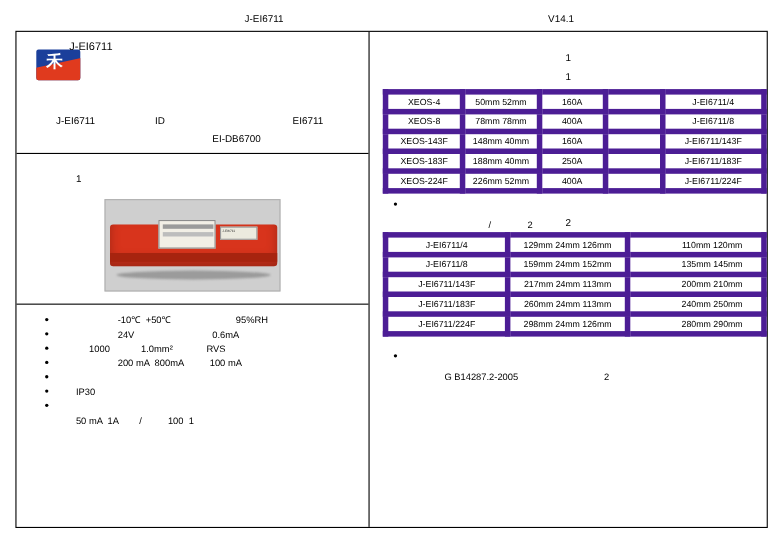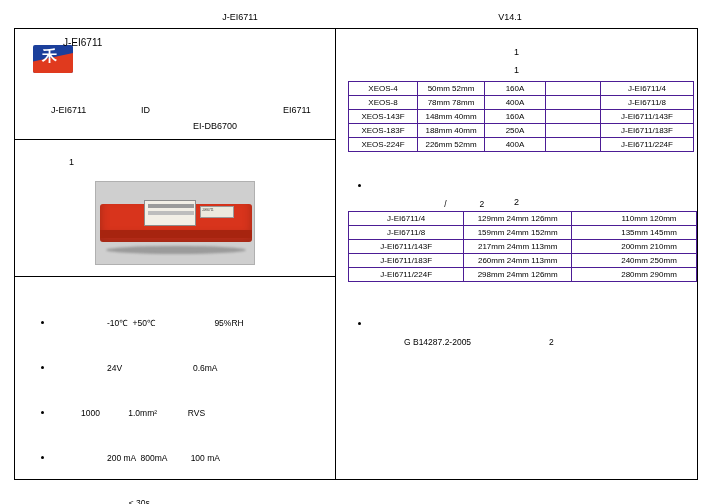--- a/index.html
+++ b/index.html
@@ -282,7 +282,7 @@
     font-size: 8px;
   }
   table.spec td {
-    border: 1px solid #4c1d95;
+    border: 5px solid #4c1d95;
     text-align: center;
     height: 13px;
     padding: 0 2px;

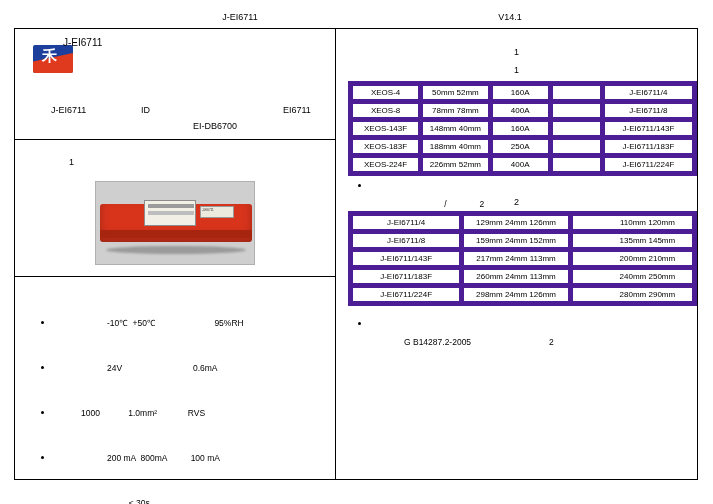--- a/index.html
+++ b/index.html
@@ -133,7 +133,7 @@
     font-size: 9px;
   }
   .line-a .seg2 { position: absolute; left: 90px; top: 0; }
-  .line-a .seg3 { position: absolute; left: 232px; top: 0; text-align: right; }
+  .line-a .seg3 { position: absolute; left: 215px; top: 0; text-align: right; }
   .line-b {
     position: absolute;
     left: 108px;

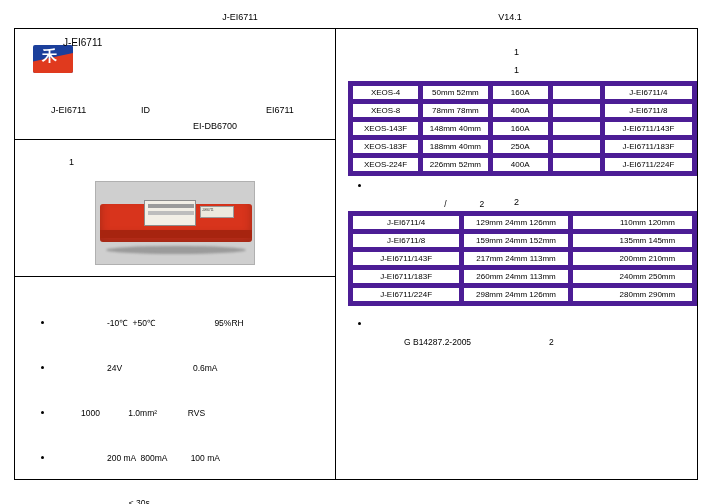--- a/index.html
+++ b/index.html
@@ -240,7 +240,6 @@
   .bullet-row {
     position: relative;
     min-height: 13px;
-    margin-top: 32px;
   }
   .bullet-row .dot {
     position: absolute;

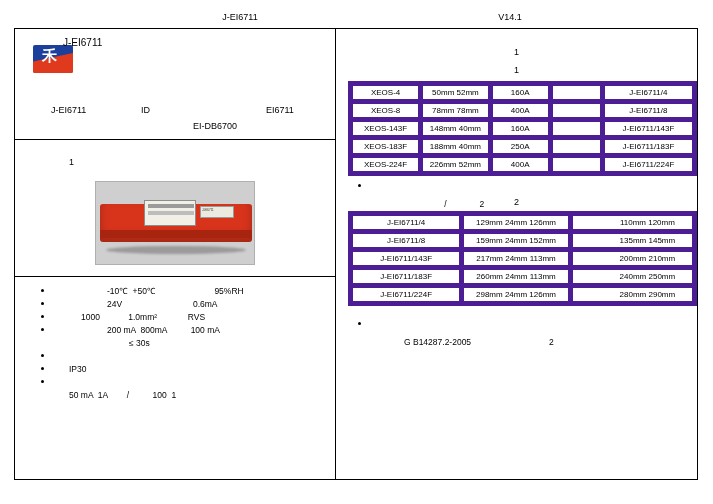--- a/index.html
+++ b/index.html
@@ -407,9 +407,6 @@
           <span class="txt">200 mA  800mA          100 mA</span>
         </div>
         <div class="bullet-row">
-          <span class="txt" style="padding-left:88px;">≤ 30s</span>
-        </div>
-        <div class="bullet-row">
           <span class="dot"></span>
           <span class="txt"></span>
         </div>

